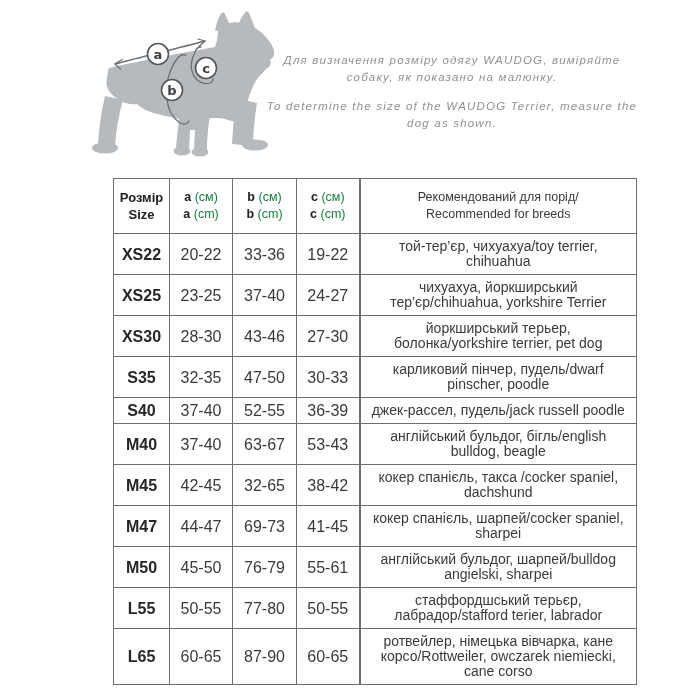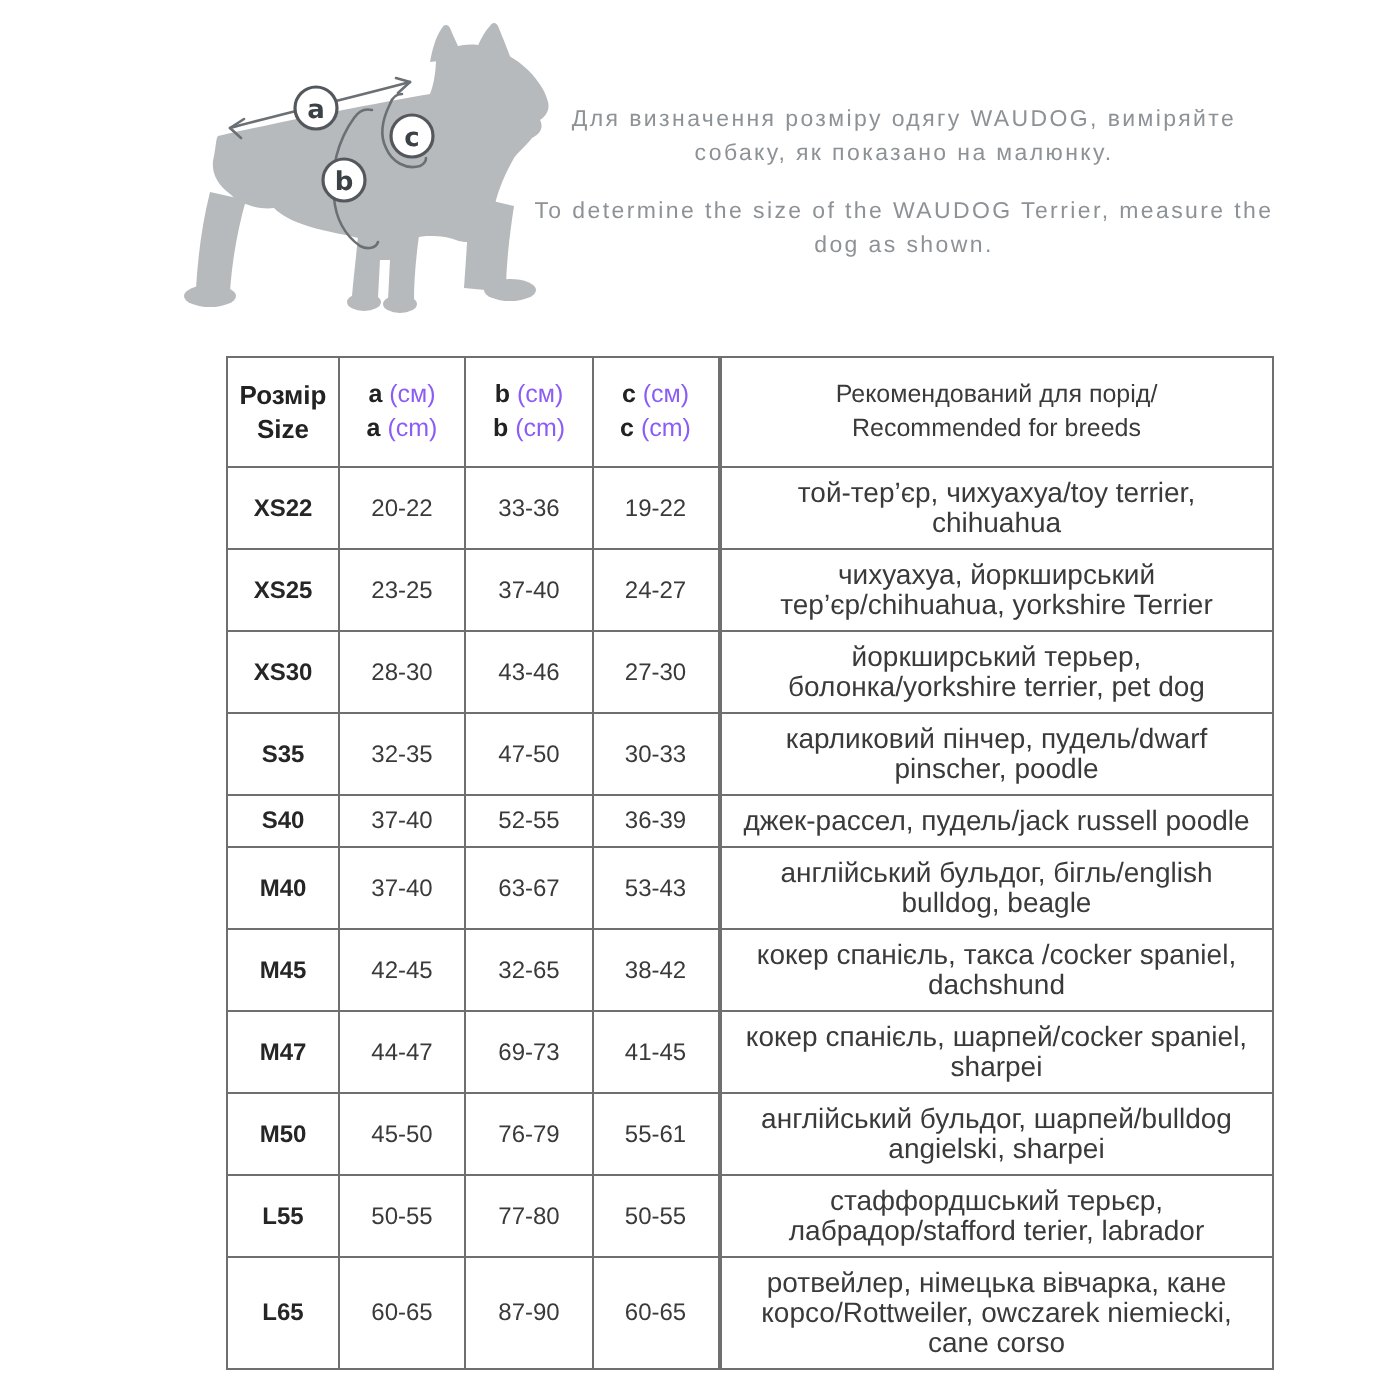--- a/index.html
+++ b/index.html
@@ -24,7 +24,7 @@
   .intro {
     position:absolute; left:263px; top:52px; width:378px;
     text-align:center; color:#8d9296; font-size:11.5px;
-    letter-spacing:1.2px; line-height:17px;
+    letter-spacing:1.2px; line-height:17px;font-style:italic;
   }
   .intro p + p { margin-top:12px; }
 

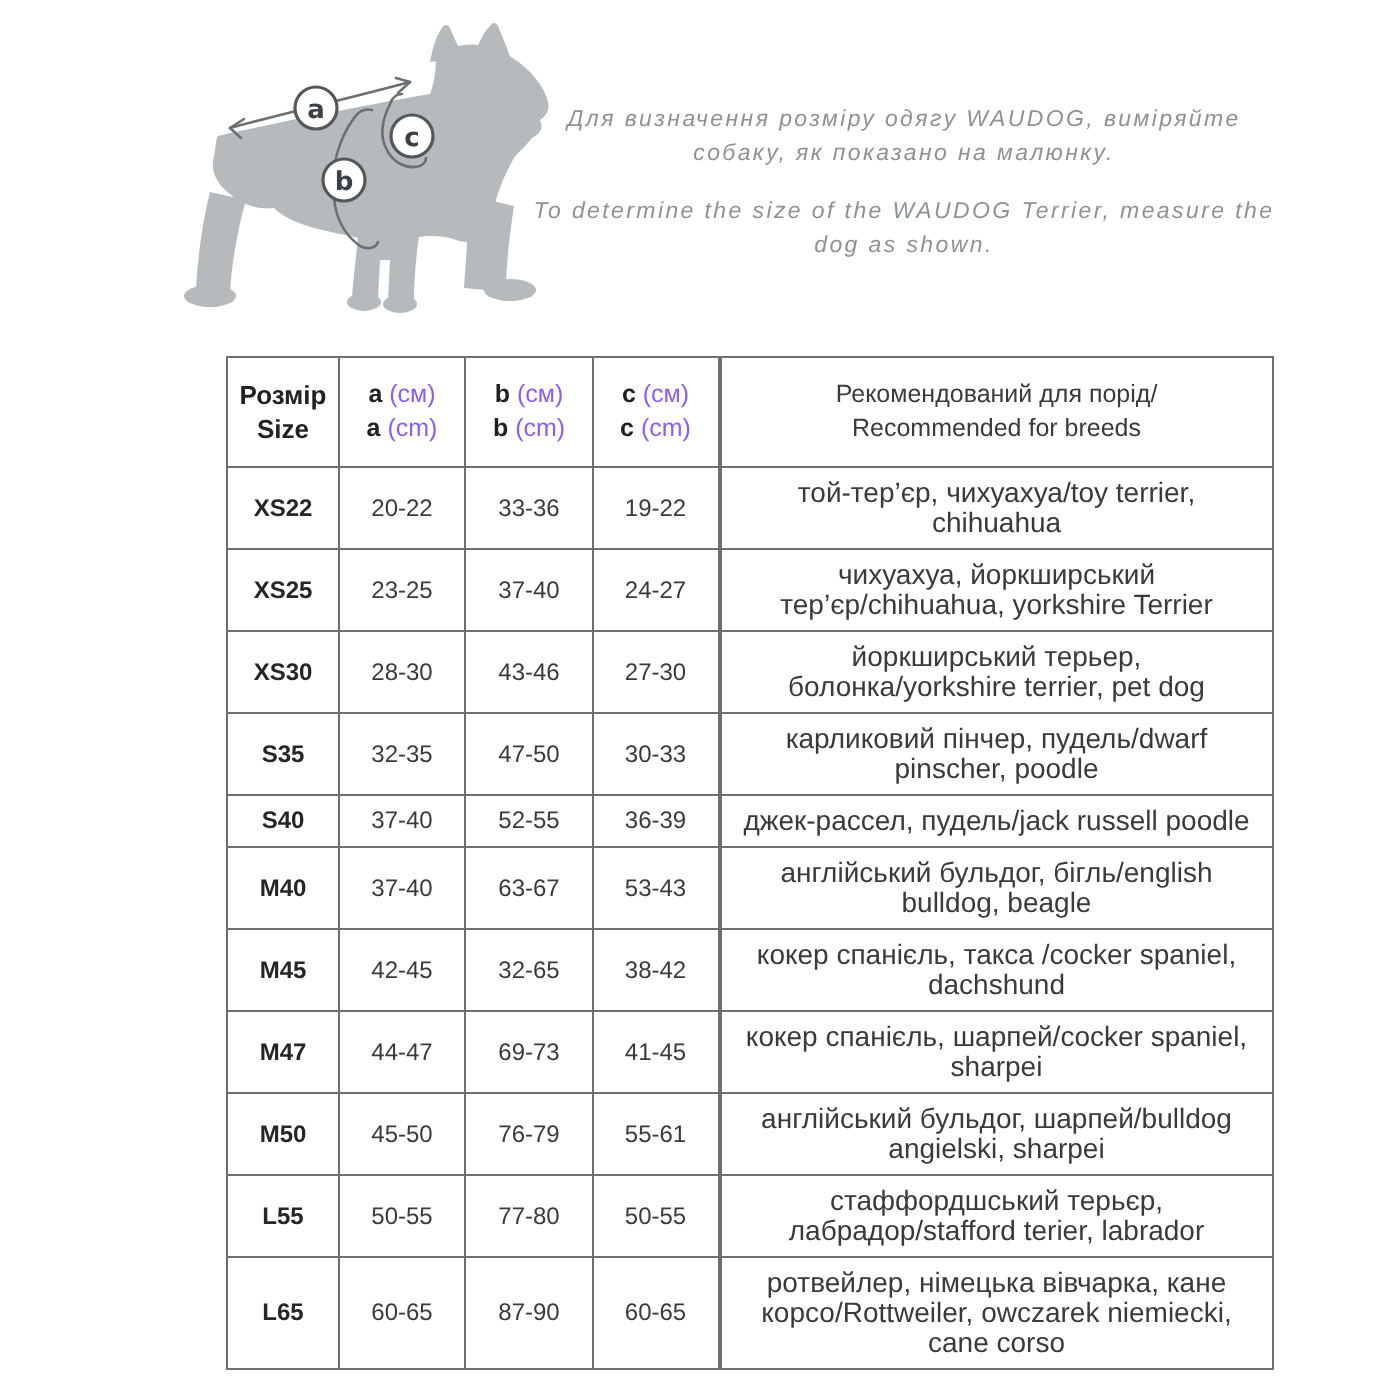--- a/index.html
+++ b/index.html
@@ -42,7 +42,7 @@
   .size-table th .hl { display:block; }
   .size-table th.h-size { font-weight:bold; color:#222; font-size:13px; }
   .size-table th b { color:#222; font-size:12.5px; }
-  .size-table th .unit { color:#8b5cf6;text-align:center; }
+  .size-table th .unit { color:#15803d;text-align:center; }
   .size-table td { padding:5px 4px; line-height:15px; font-size:12px; }
   .size-table td.cell-size { font-weight:bold; color:#262626; }
   .size-table td.cell-breeds { font-size:14px; padding:5px 8px; }

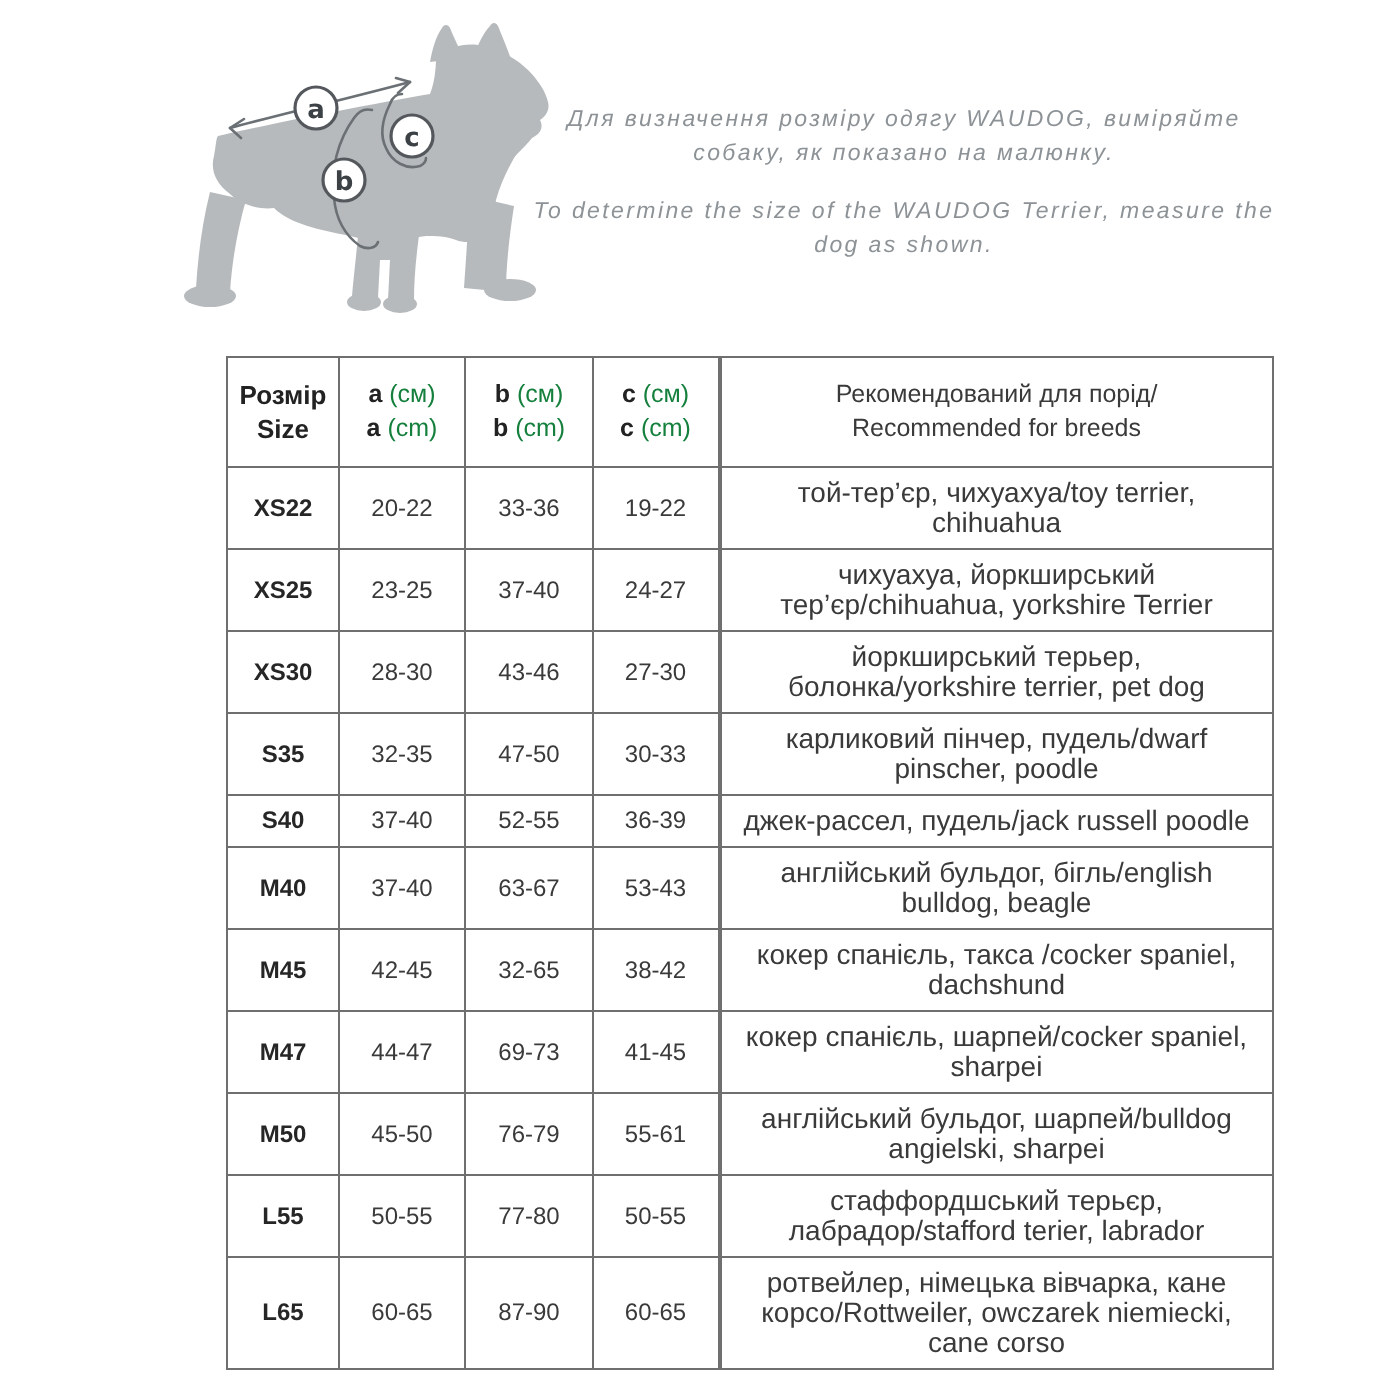--- a/index.html
+++ b/index.html
@@ -43,7 +43,7 @@
   .size-table th.h-size { font-weight:bold; color:#222; font-size:13px; }
   .size-table th b { color:#222; font-size:12.5px; }
   .size-table th .unit { color:#15803d;text-align:center; }
-  .size-table td { padding:5px 4px; line-height:15px; font-size:12px; }
+  .size-table td { padding:5px 4px; line-height:15px; font-size:16px; }
   .size-table td.cell-size { font-weight:bold; color:#262626; }
   .size-table td.cell-breeds { font-size:14px; padding:5px 8px; }
   .size-table th.h-breeds, .size-table td.cell-breeds { border-left:2px solid #6f6f6f; }

